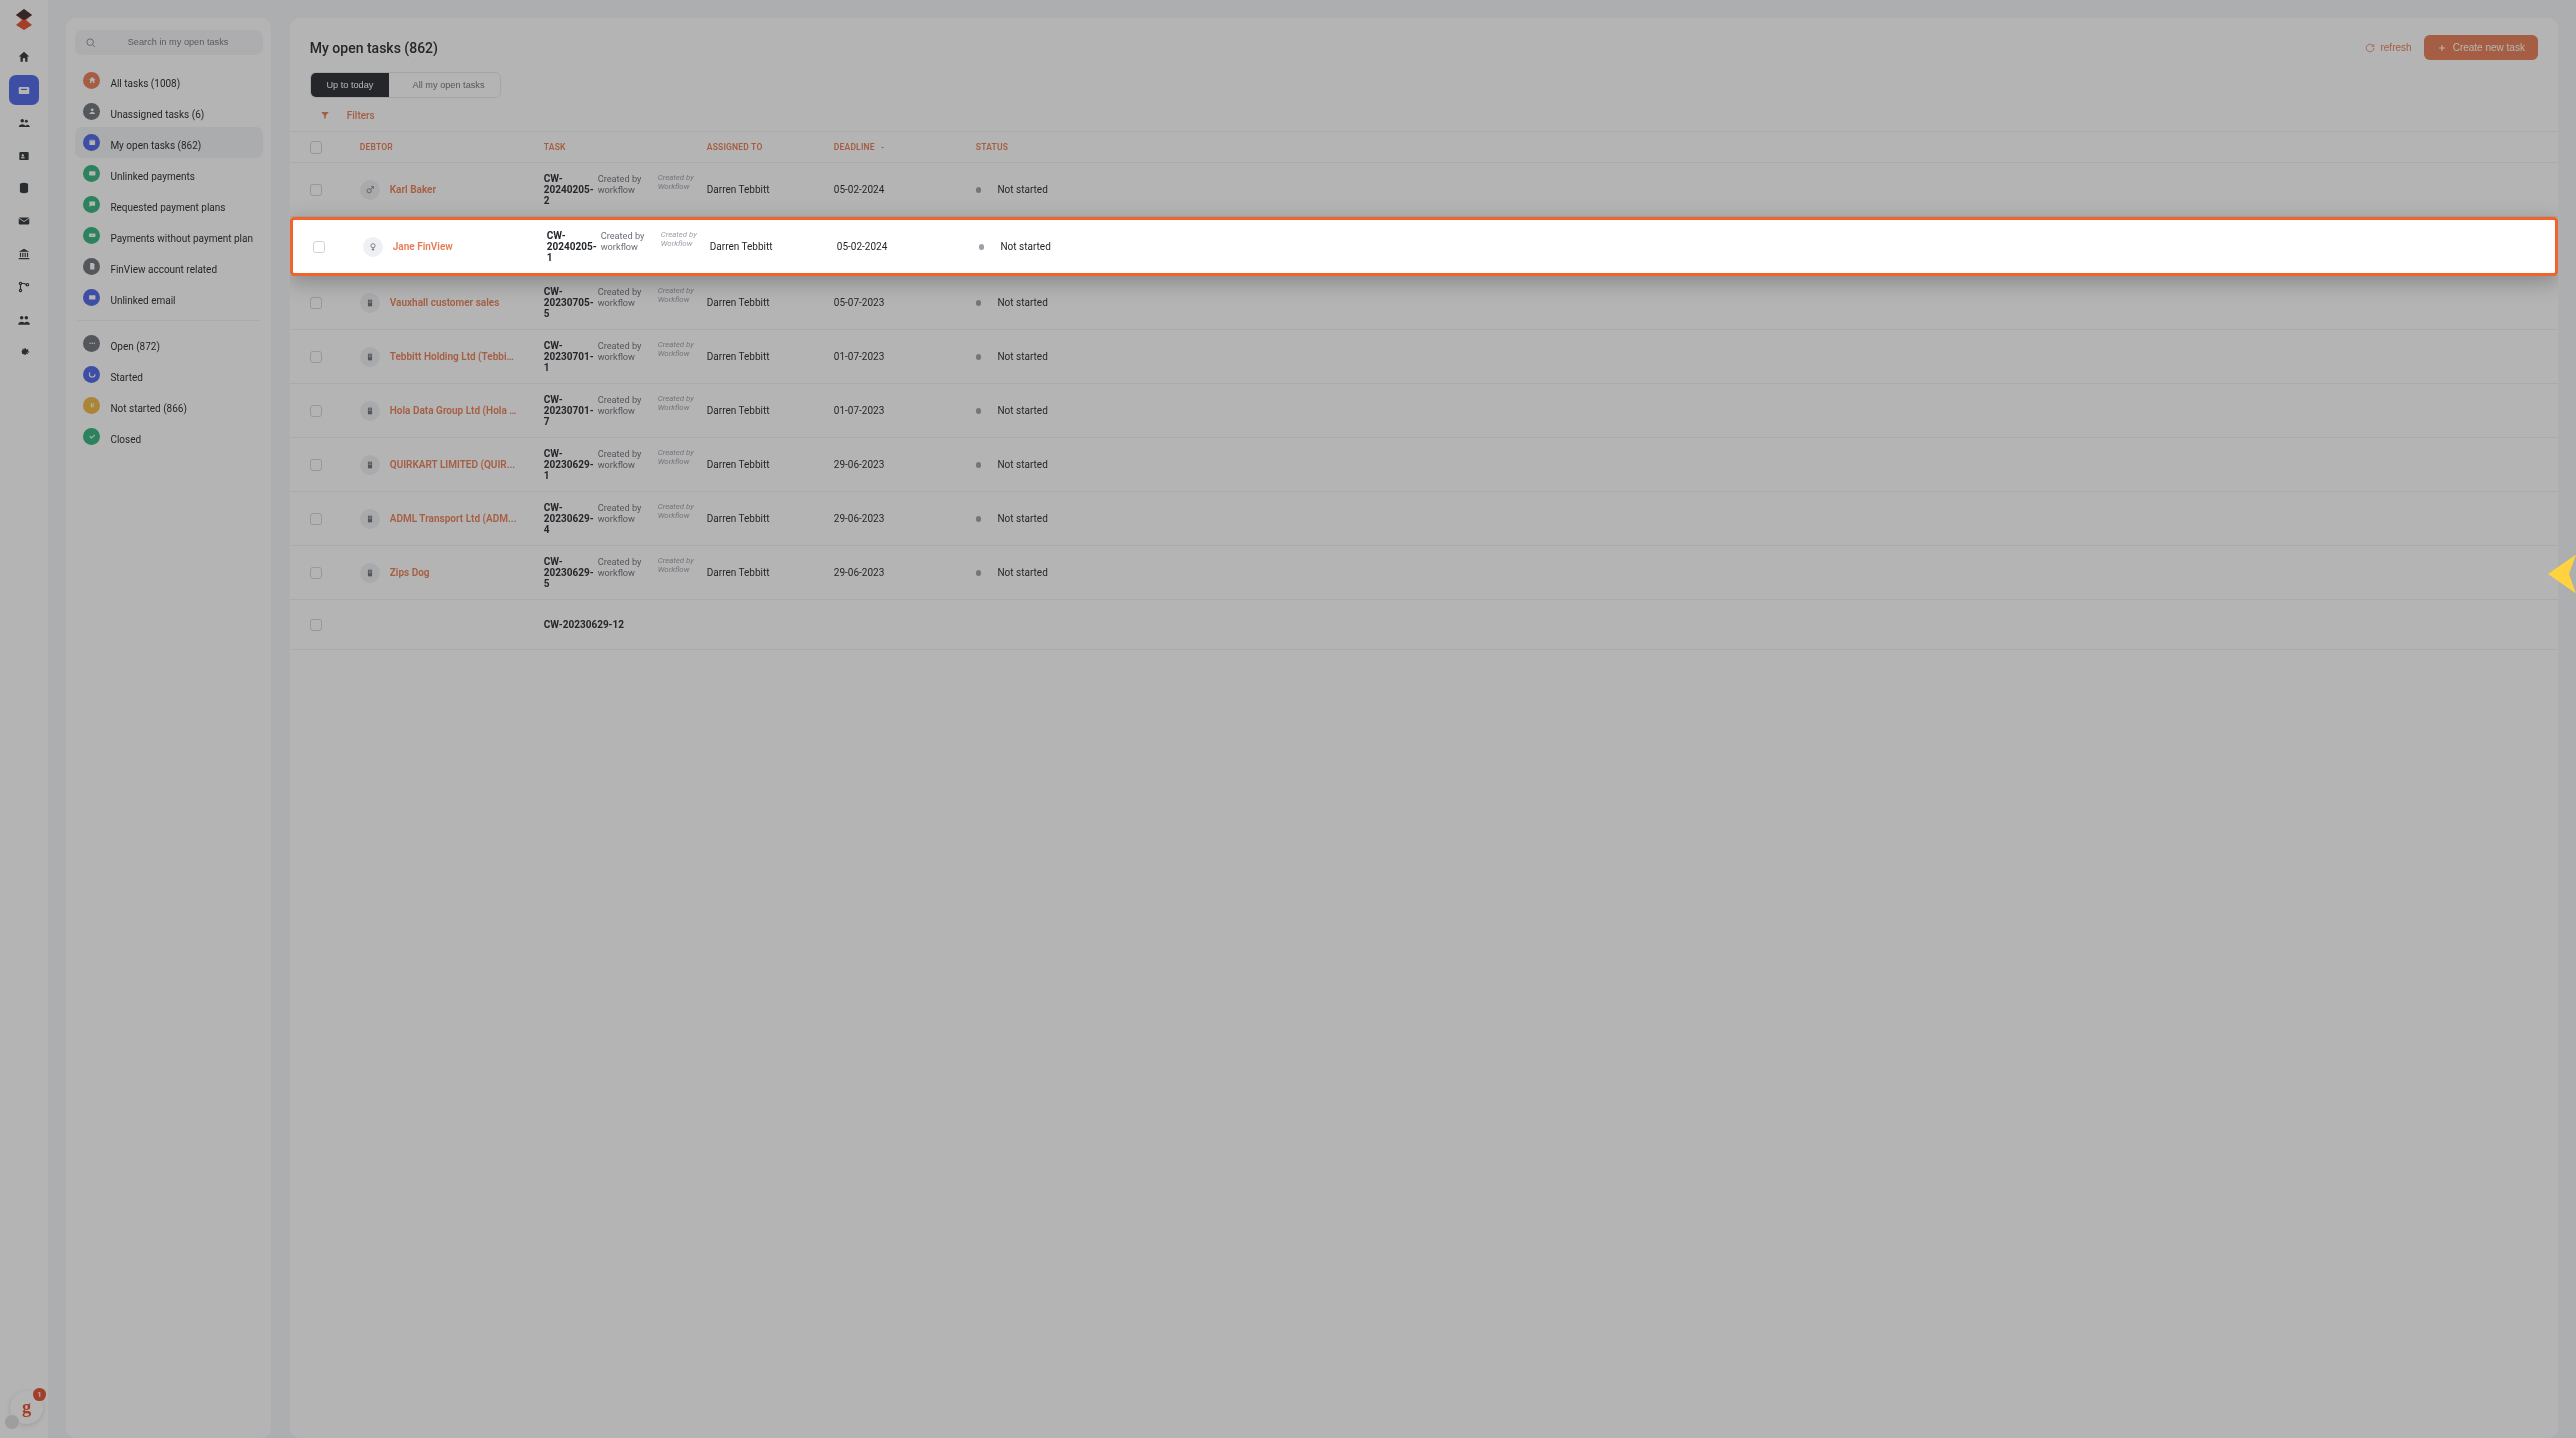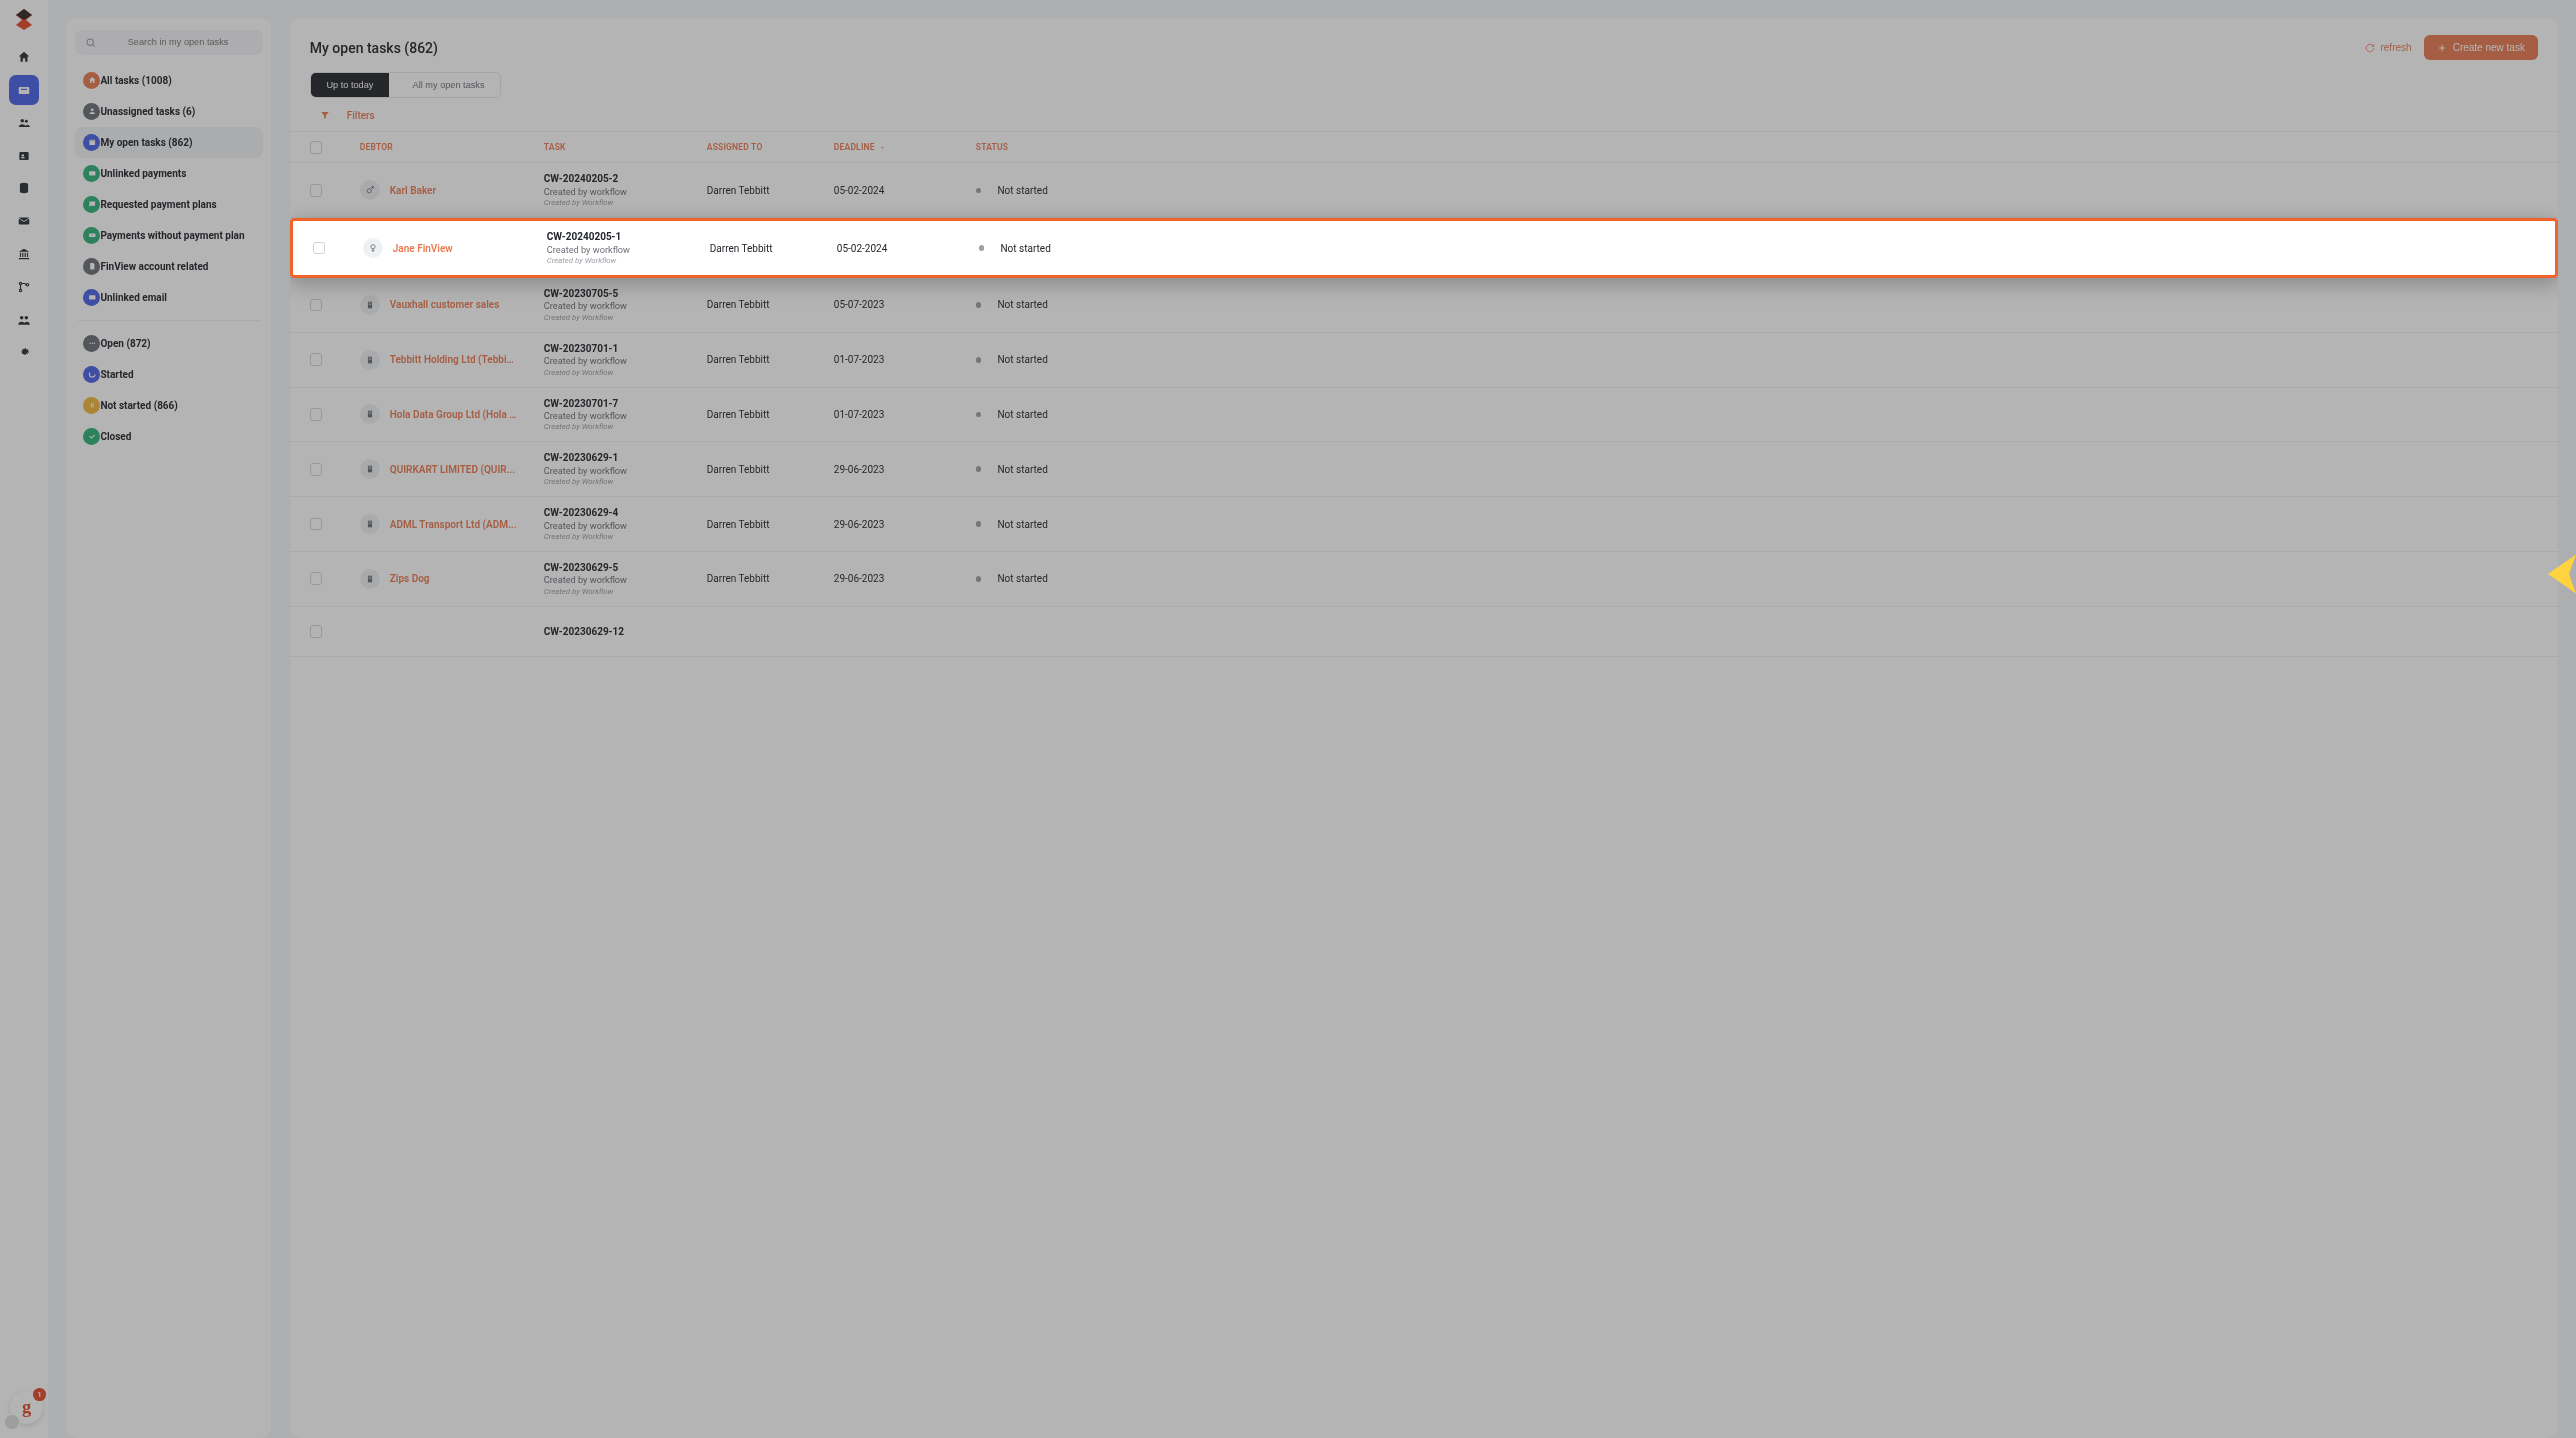--- a/index.html
+++ b/index.html
@@ -22,7 +22,7 @@
 .search-box { display:flex; align-items:center; gap:7px; padding:7px 10px; border-radius:7px; background:#f4f5f7; color:#888; margin-bottom: 10px; }
 .side-list { list-style:none; }
 .side-divider { border:none; border-top:0.7px solid #eef0f3; margin:7px 2.8px; }
-.side-item { display:flex; align-items:center; padding:7px 8.5px; border-radius:7px; cursor:pointer; color:#23262b; font-weight:700; }
+.side-item { display:flex; align-items:flex-end; gap:10px; padding:7px 8.5px; border-radius:7px; cursor:pointer; color:#23262b; font-weight:400; }
 .side-item.active { background:#f1f3f6; }
 .side-icon { width:17px; height:17px; border-radius:50%; flex-shrink:0; display:flex; align-items:center; justify-content:center; color:#fff; font-size:8.5px; }
 .main-panel { flex:1; display:flex; flex-direction:column; padding: 17px 0 0 0; overflow:hidden; }

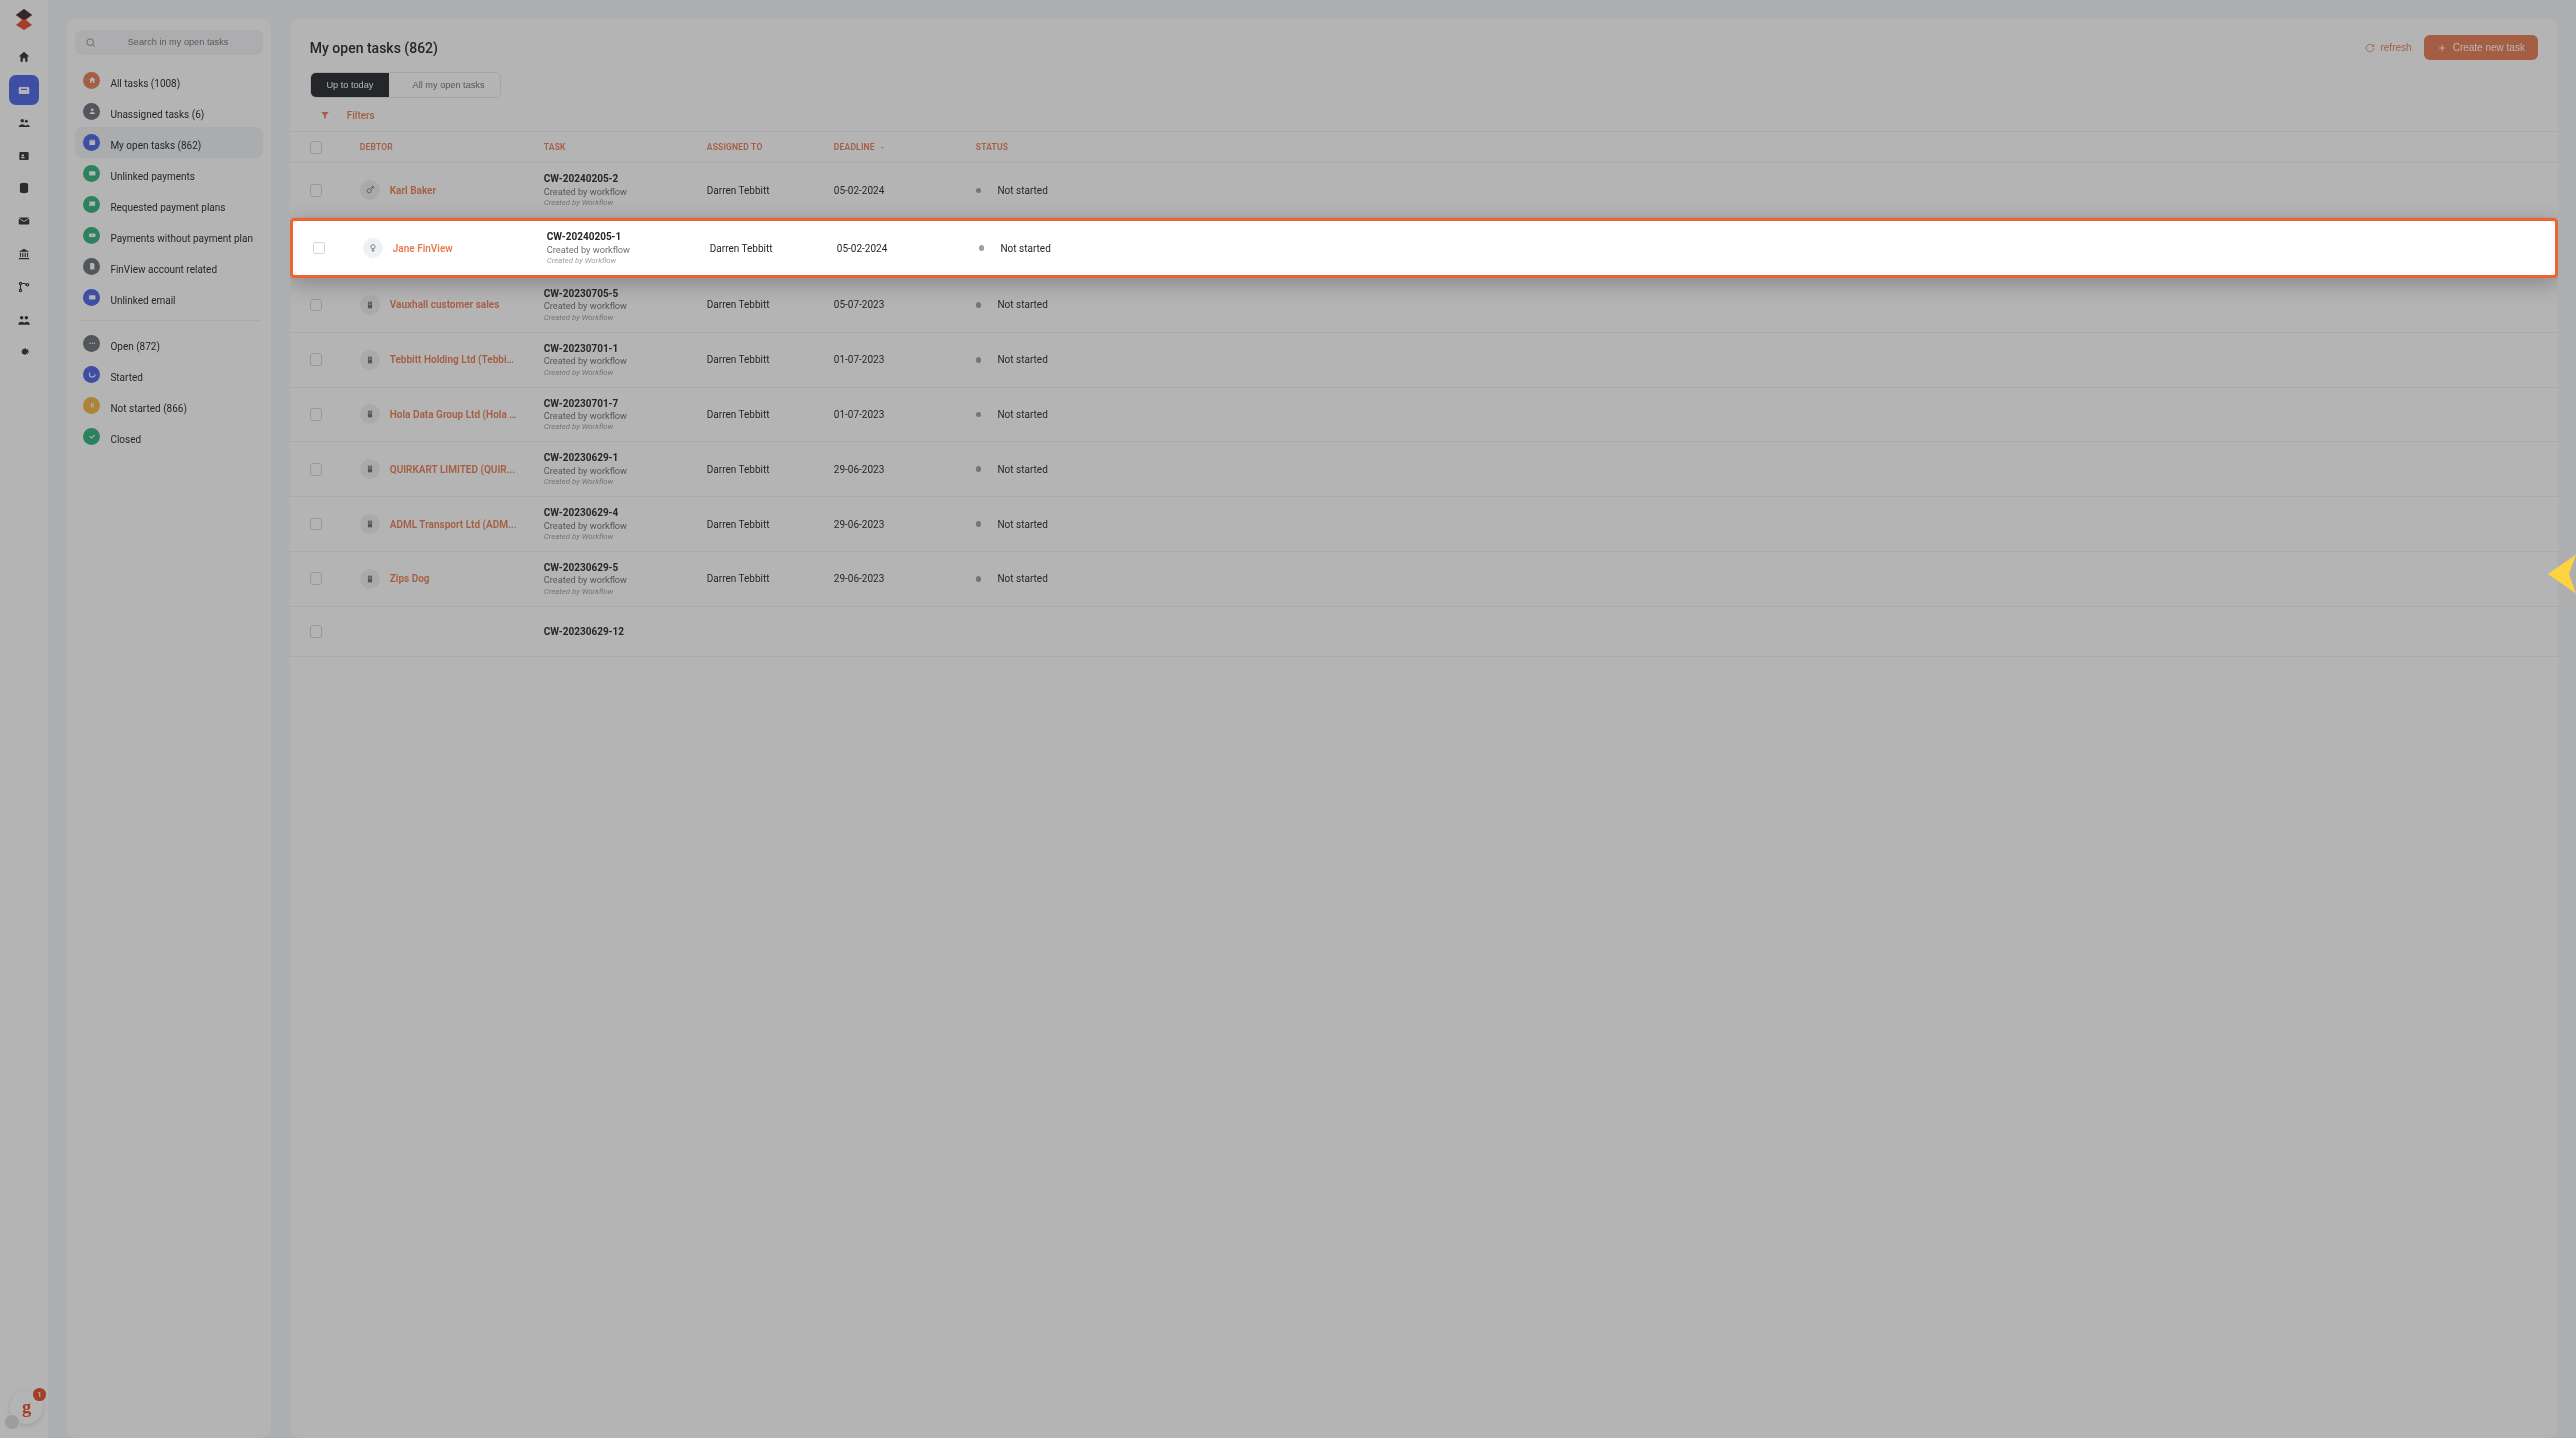--- a/index.html
+++ b/index.html
@@ -46,7 +46,7 @@
 .debtor-cell { display:flex; align-items:center; gap:10px; }
 .debtor-icon { width:20px; height:20px; border-radius:50%; background:#eef0f3; color:#6b6f77; display:flex; align-items:center; justify-content:center; flex-shrink:0; }
 .debtor-name { color:#e97b52; font-weight:600; font-size:10px; white-space:nowrap; overflow:hidden; text-overflow:ellipsis; max-width:127px; }
-.task-cell { display:flex; flex-direction:column; gap:1.4px; }
+.task-cell { display:flex; flex-direction:row; gap:1.4px; }
 .task-id { font-weight:700; color:#23262b; font-size:10px; }
 .task-sub { color:#6b6f77; font-size:9.2px; }
 .task-meta { color:#9ca0a8; font-size:7.8px; font-style:italic; }

